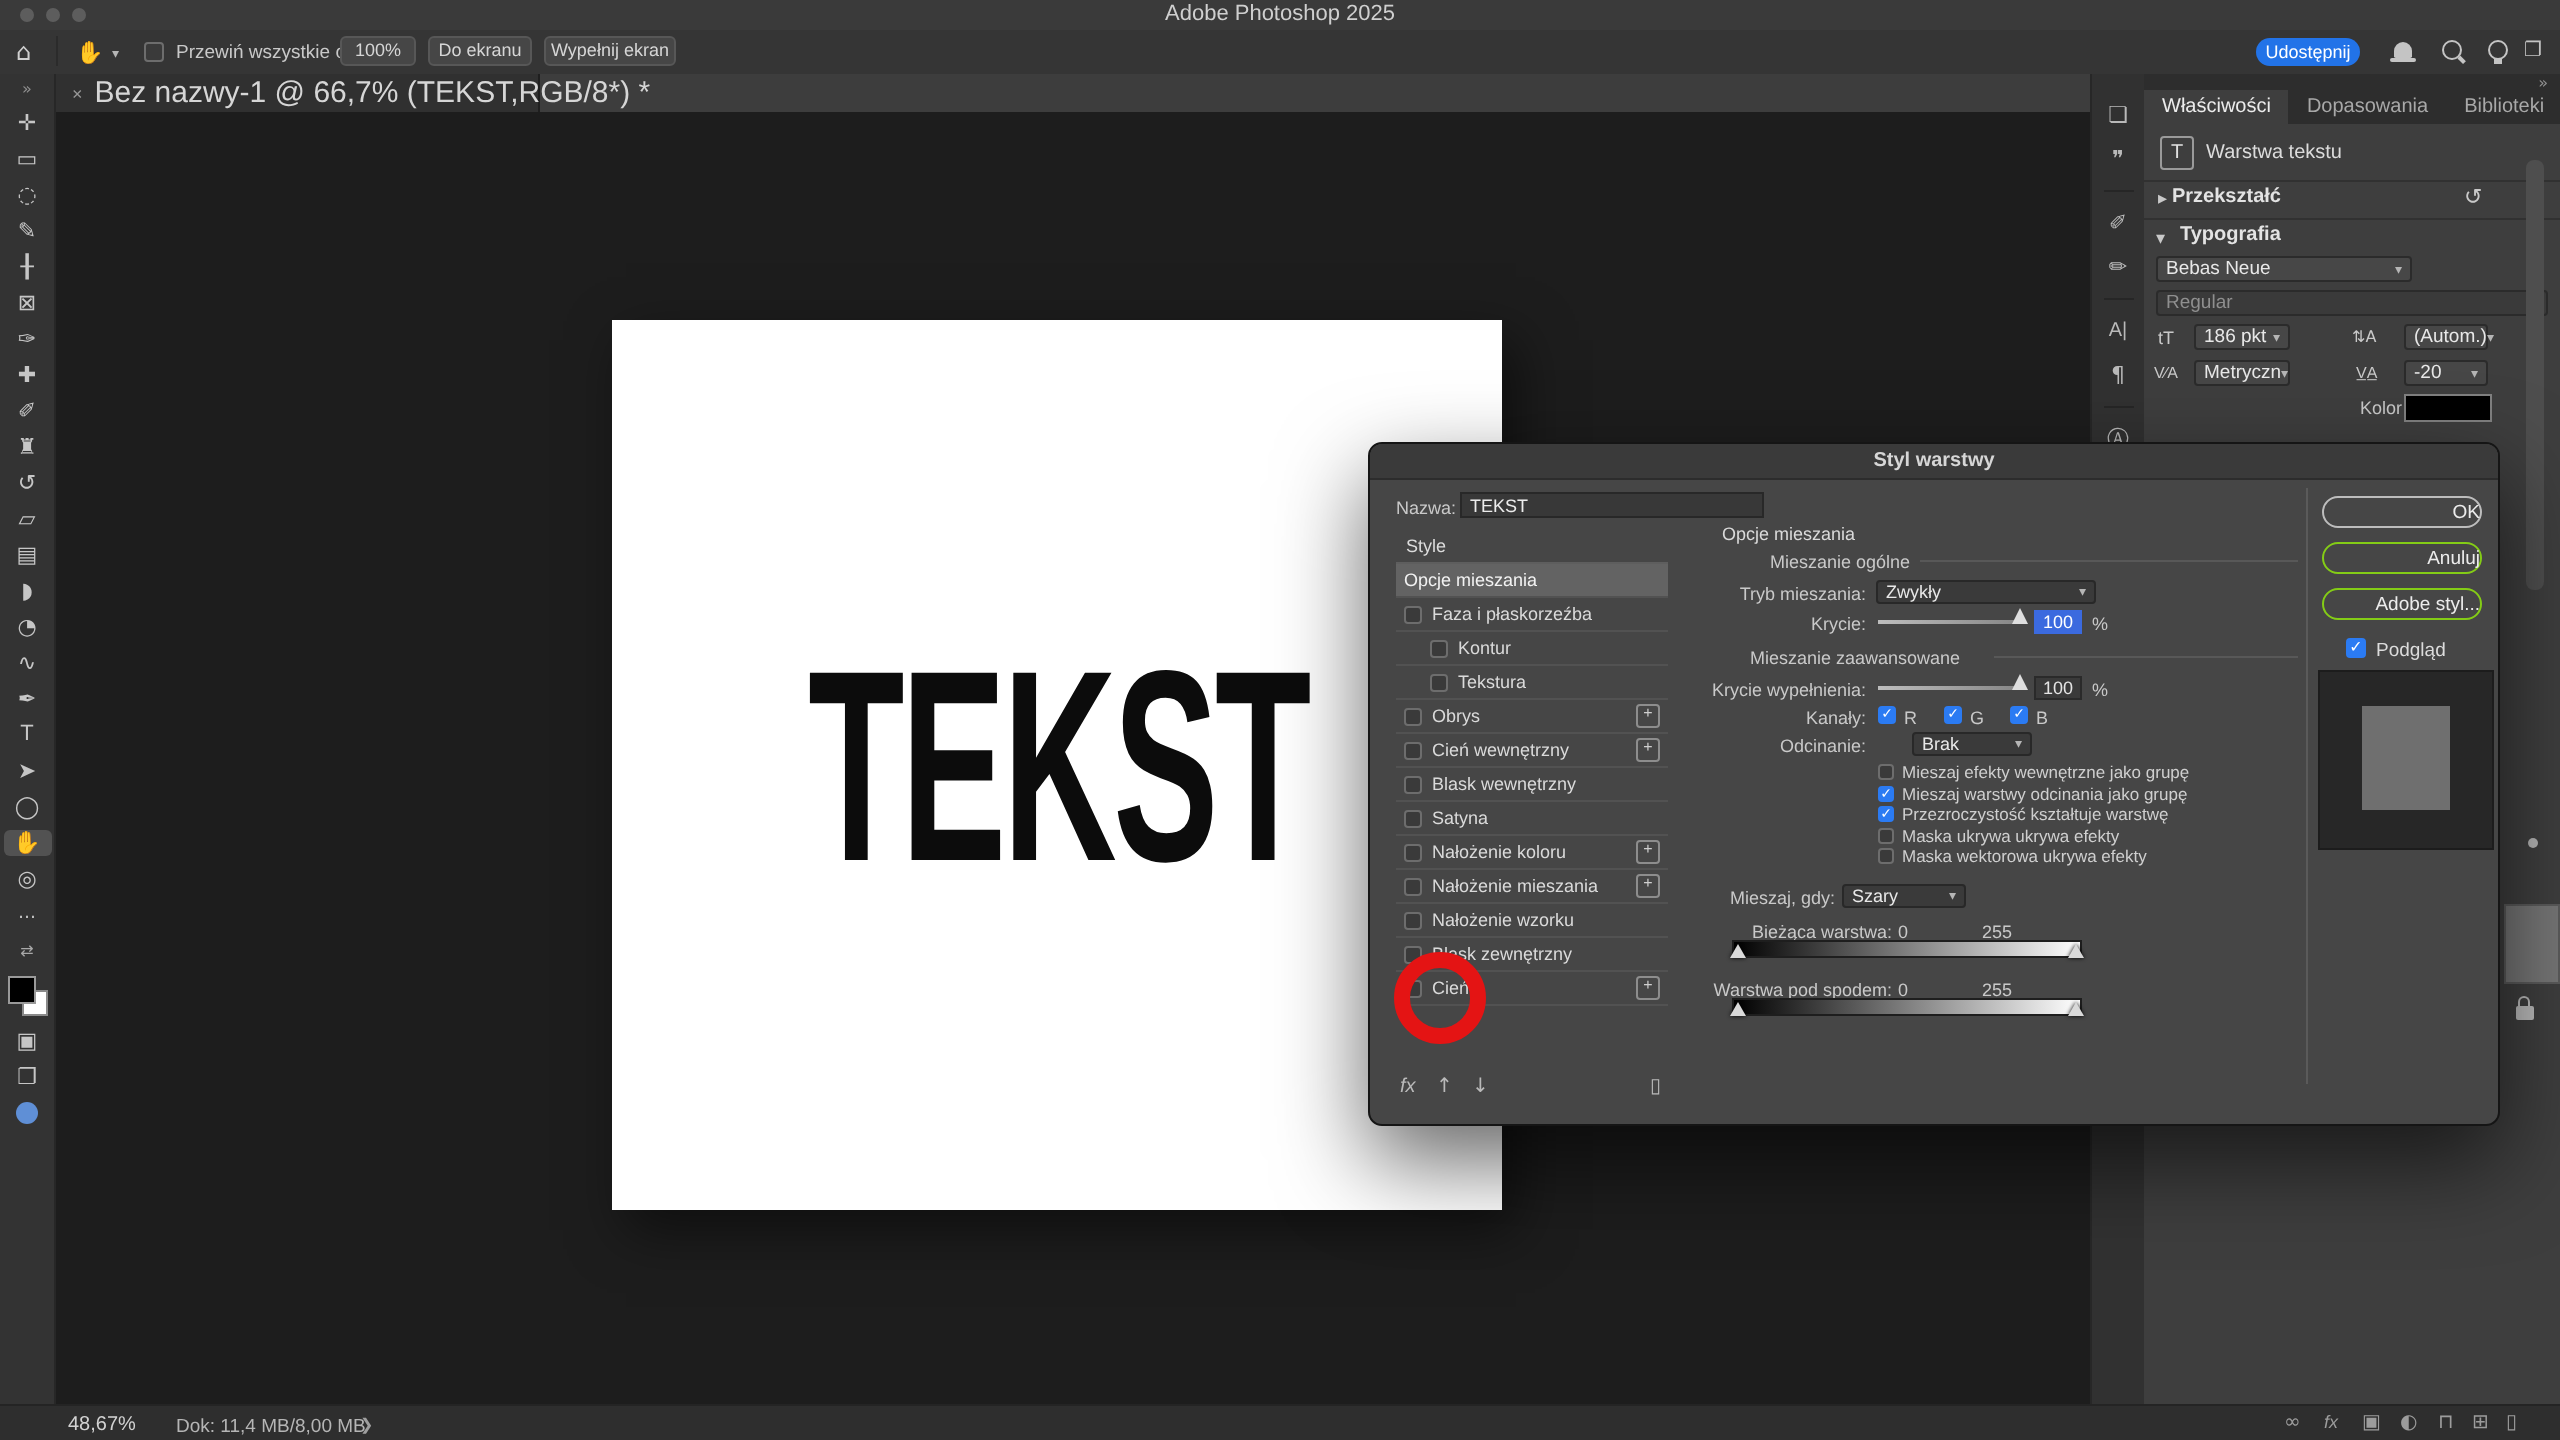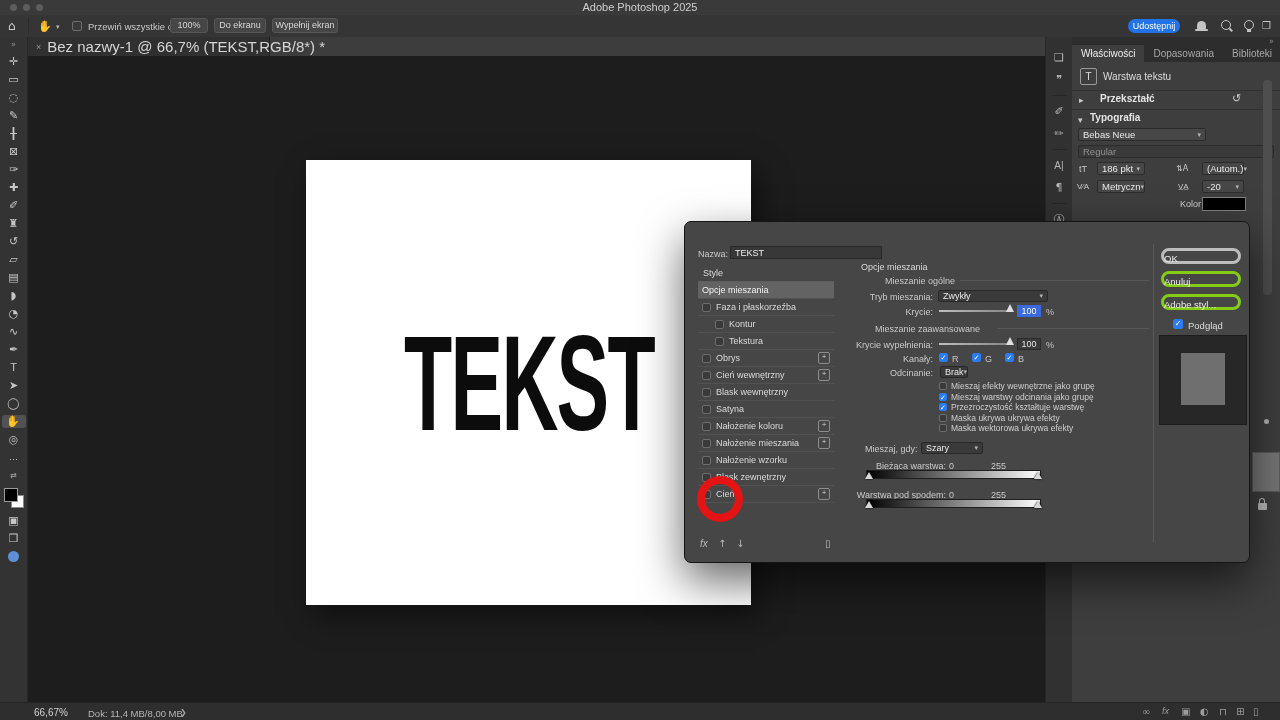--- a/index.html
+++ b/index.html
@@ -218,7 +218,7 @@
   <div class="plabel" style="left:31px;top:34px">Warstwa tekstu</div>
   <div class="hrow" style="top:53px"></div>
   <div class="picon g caret" style="left:7px;top:58px">▸</div>
-  <div class="plabel pbold" style="left:28px;top:56px">Przekształć</div>
+  <div class="plabel pbold" style="left:14px;top:56px">Przekształć</div>
   <div class="picon g" style="left:160px;top:55px;font-size:11px">↺</div>
   <div class="hrow" style="top:72px"></div>
   <div class="picon g caret" style="left:6px;top:78px">▾</div>

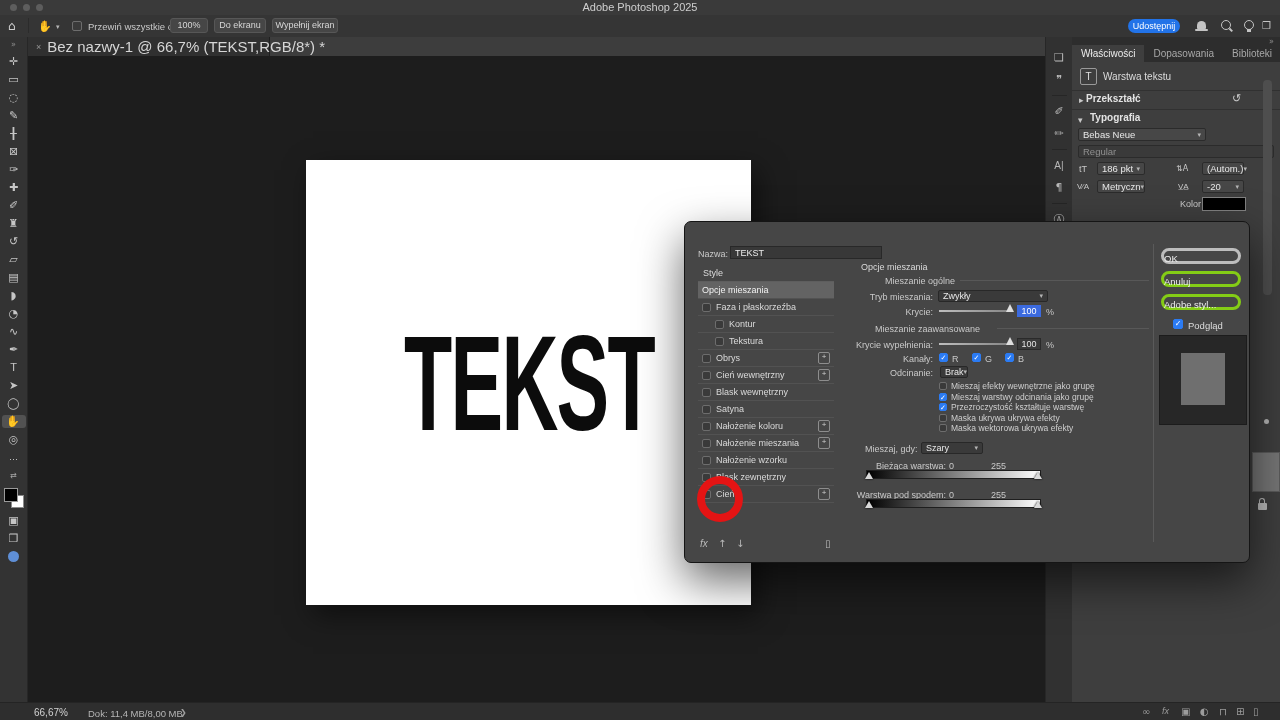--- a/index.html
+++ b/index.html
@@ -273,6 +273,7 @@
 </div>
 
 <div class="abs dialog">
+  <div class="dtitle">Styl warstwy</div>
 
   <div class="dlabel" style="left:13px;top:27px">Nazwa:</div>
   <div class="dinput" style="left:45px;top:24px;width:152px">TEKST</div>

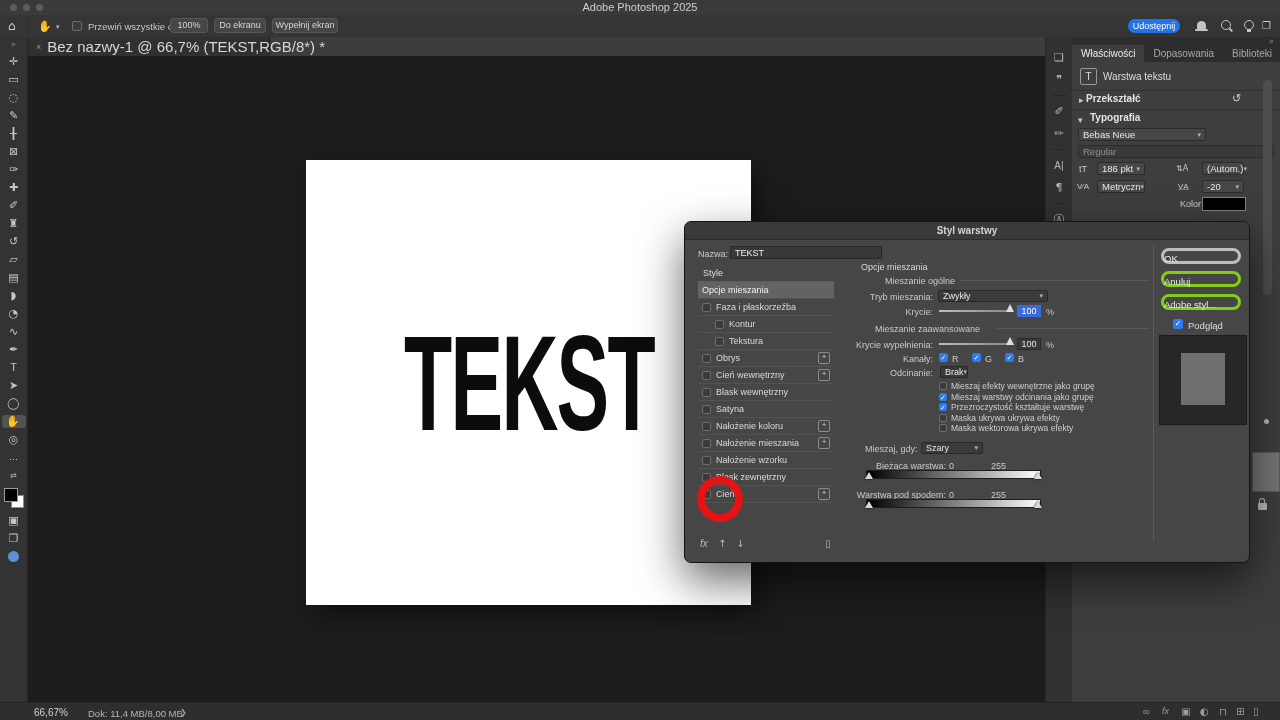--- a/index.html
+++ b/index.html
@@ -102,8 +102,8 @@
   .gbar{position:absolute;width:175px;height:9px;background:linear-gradient(to right,#000,#fff);border:1px solid #1e1e1e;box-sizing:border-box}
   .gthumb{position:absolute;width:0;height:0;border-left:4px solid transparent;border-right:4px solid transparent;
           border-bottom:7px solid #d9d9d9;filter:drop-shadow(0 0 1px #000)}
-  .pillbtn{position:absolute;width:80px;height:16px;border:3px solid #84cc16;border-radius:9px;color:#ececec;
-           font-size:9.5px;text-align:left;line-height:15px;box-sizing:border-box}
+  .pillbtn{position:absolute;width:80px;height:16px;border:1px solid #84cc16;border-radius:9px;color:#ececec;
+           font-size:9.5px;text-align:right;line-height:15px;box-sizing:border-box}
   .vline{position:absolute;width:1px;background:#5a5a5a}
   .prevbox{position:absolute;background:#272727;border:1px solid #1c1c1c}
   .previn{position:absolute;background:#6f6f6f}

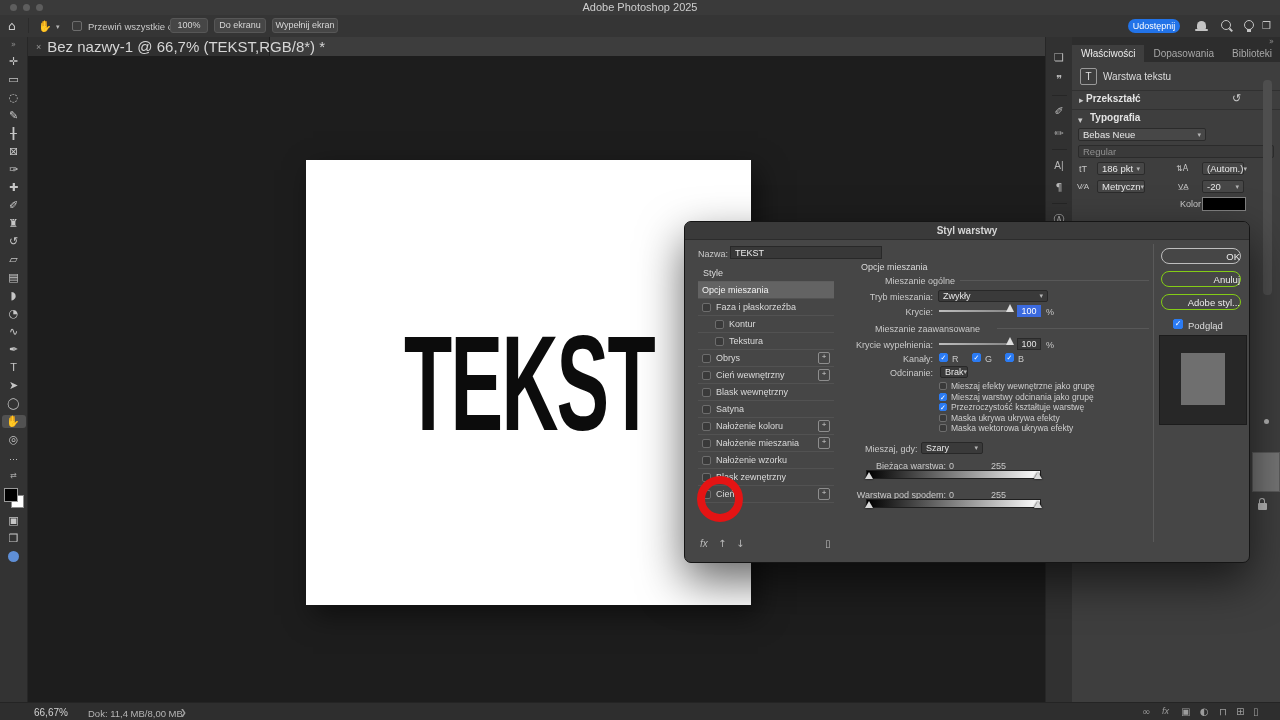--- a/index.html
+++ b/index.html
@@ -381,7 +381,7 @@
   <div class="dlabel" style="left:333px;top:132px">B</div>
 
   <div class="dlabel rlab" style="left:128px;top:146px">Odcinanie:</div>
-  <div class="dsel" style="left:255px;top:144px;width:28px">
+  <div class="dsel" style="left:271px;top:144px;width:60px">
     <span>Brak</span>
     <span class="caret g">▾</span>
   </div>

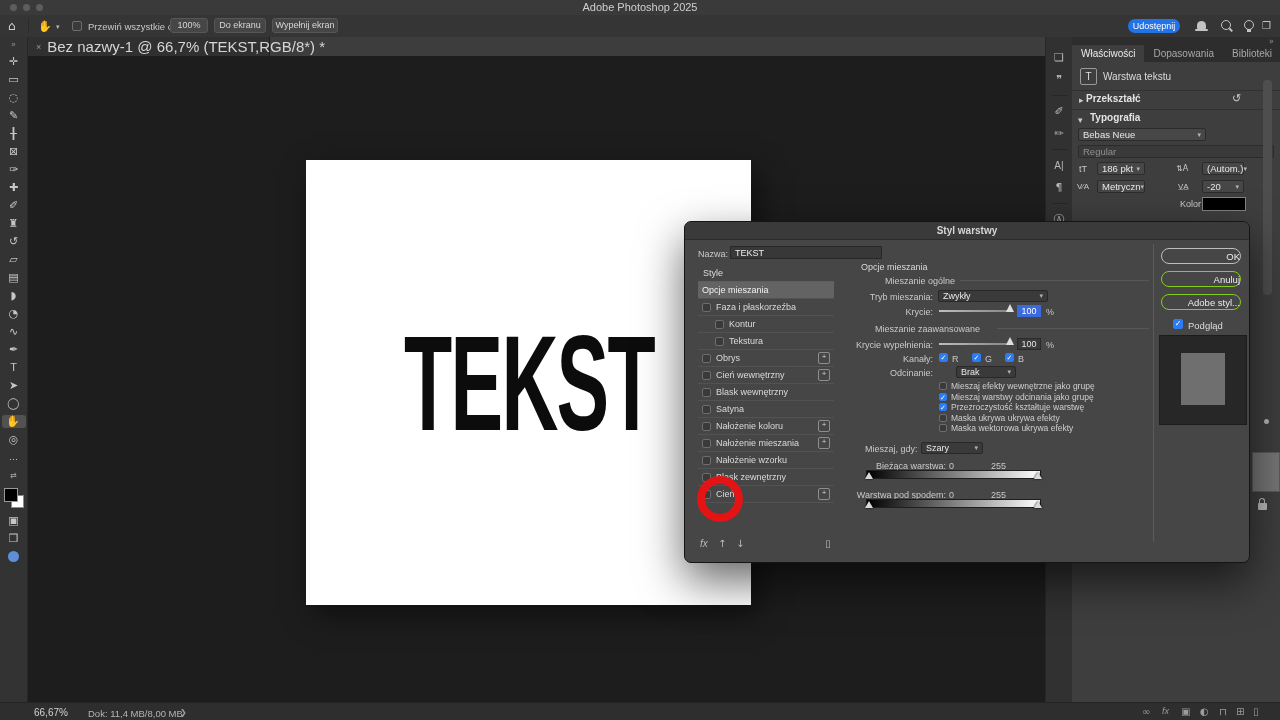--- a/index.html
+++ b/index.html
@@ -260,7 +260,7 @@
 <div class="lock" style="left:1258px;top:503px;z-index:11"></div>
 
 <div class="abs statusbar">
-  <div class="abs" style="left:34px;top:4px;font-size:10px;color:#d2d2d2">66,67%</div>
+  <div class="abs" style="left:34px;top:4px;font-size:10px;color:#d2d2d2">48,67%</div>
   <div class="abs" style="left:88px;top:5px;font-size:9.5px;color:#b5b5b5">Dok: 11,4 MB/8,00 MB</div>
   <div class="abs g" style="left:180px;top:5px;font-size:8px;color:#9f9f9f">❯</div>
   <div class="abs g" style="left:1142px;top:3px;font-size:10px;color:#9c9c9c">∞</div>

